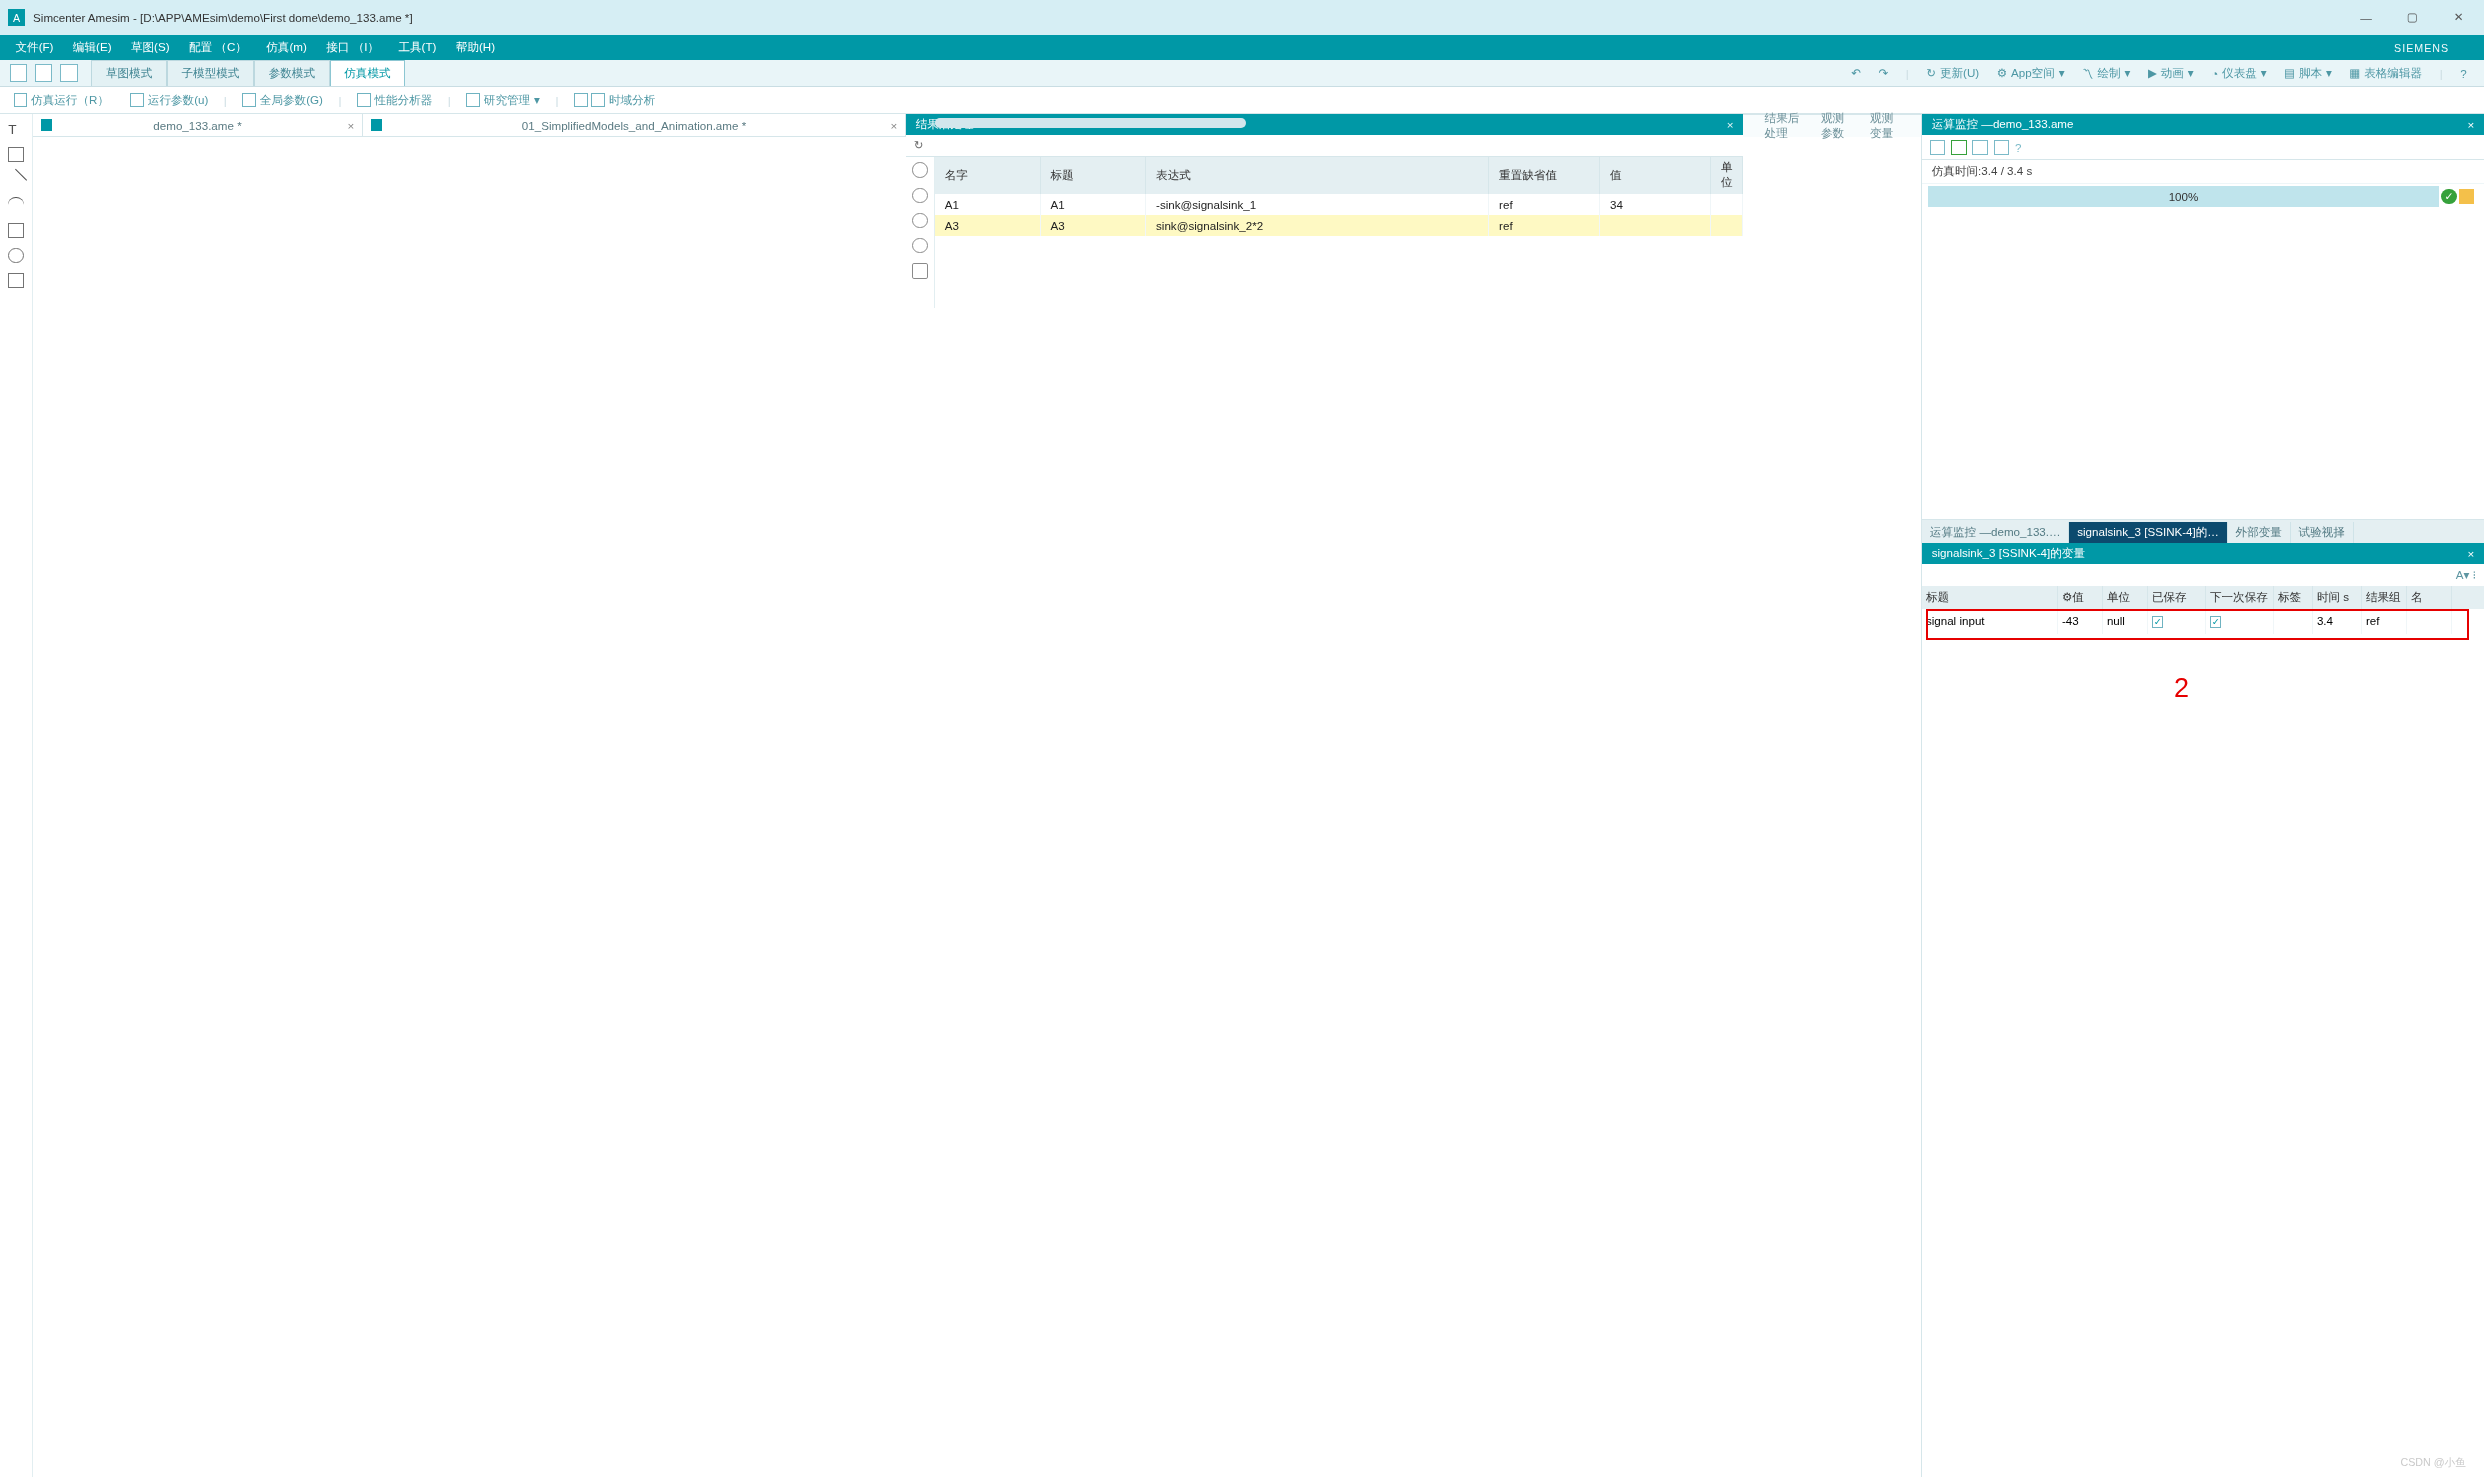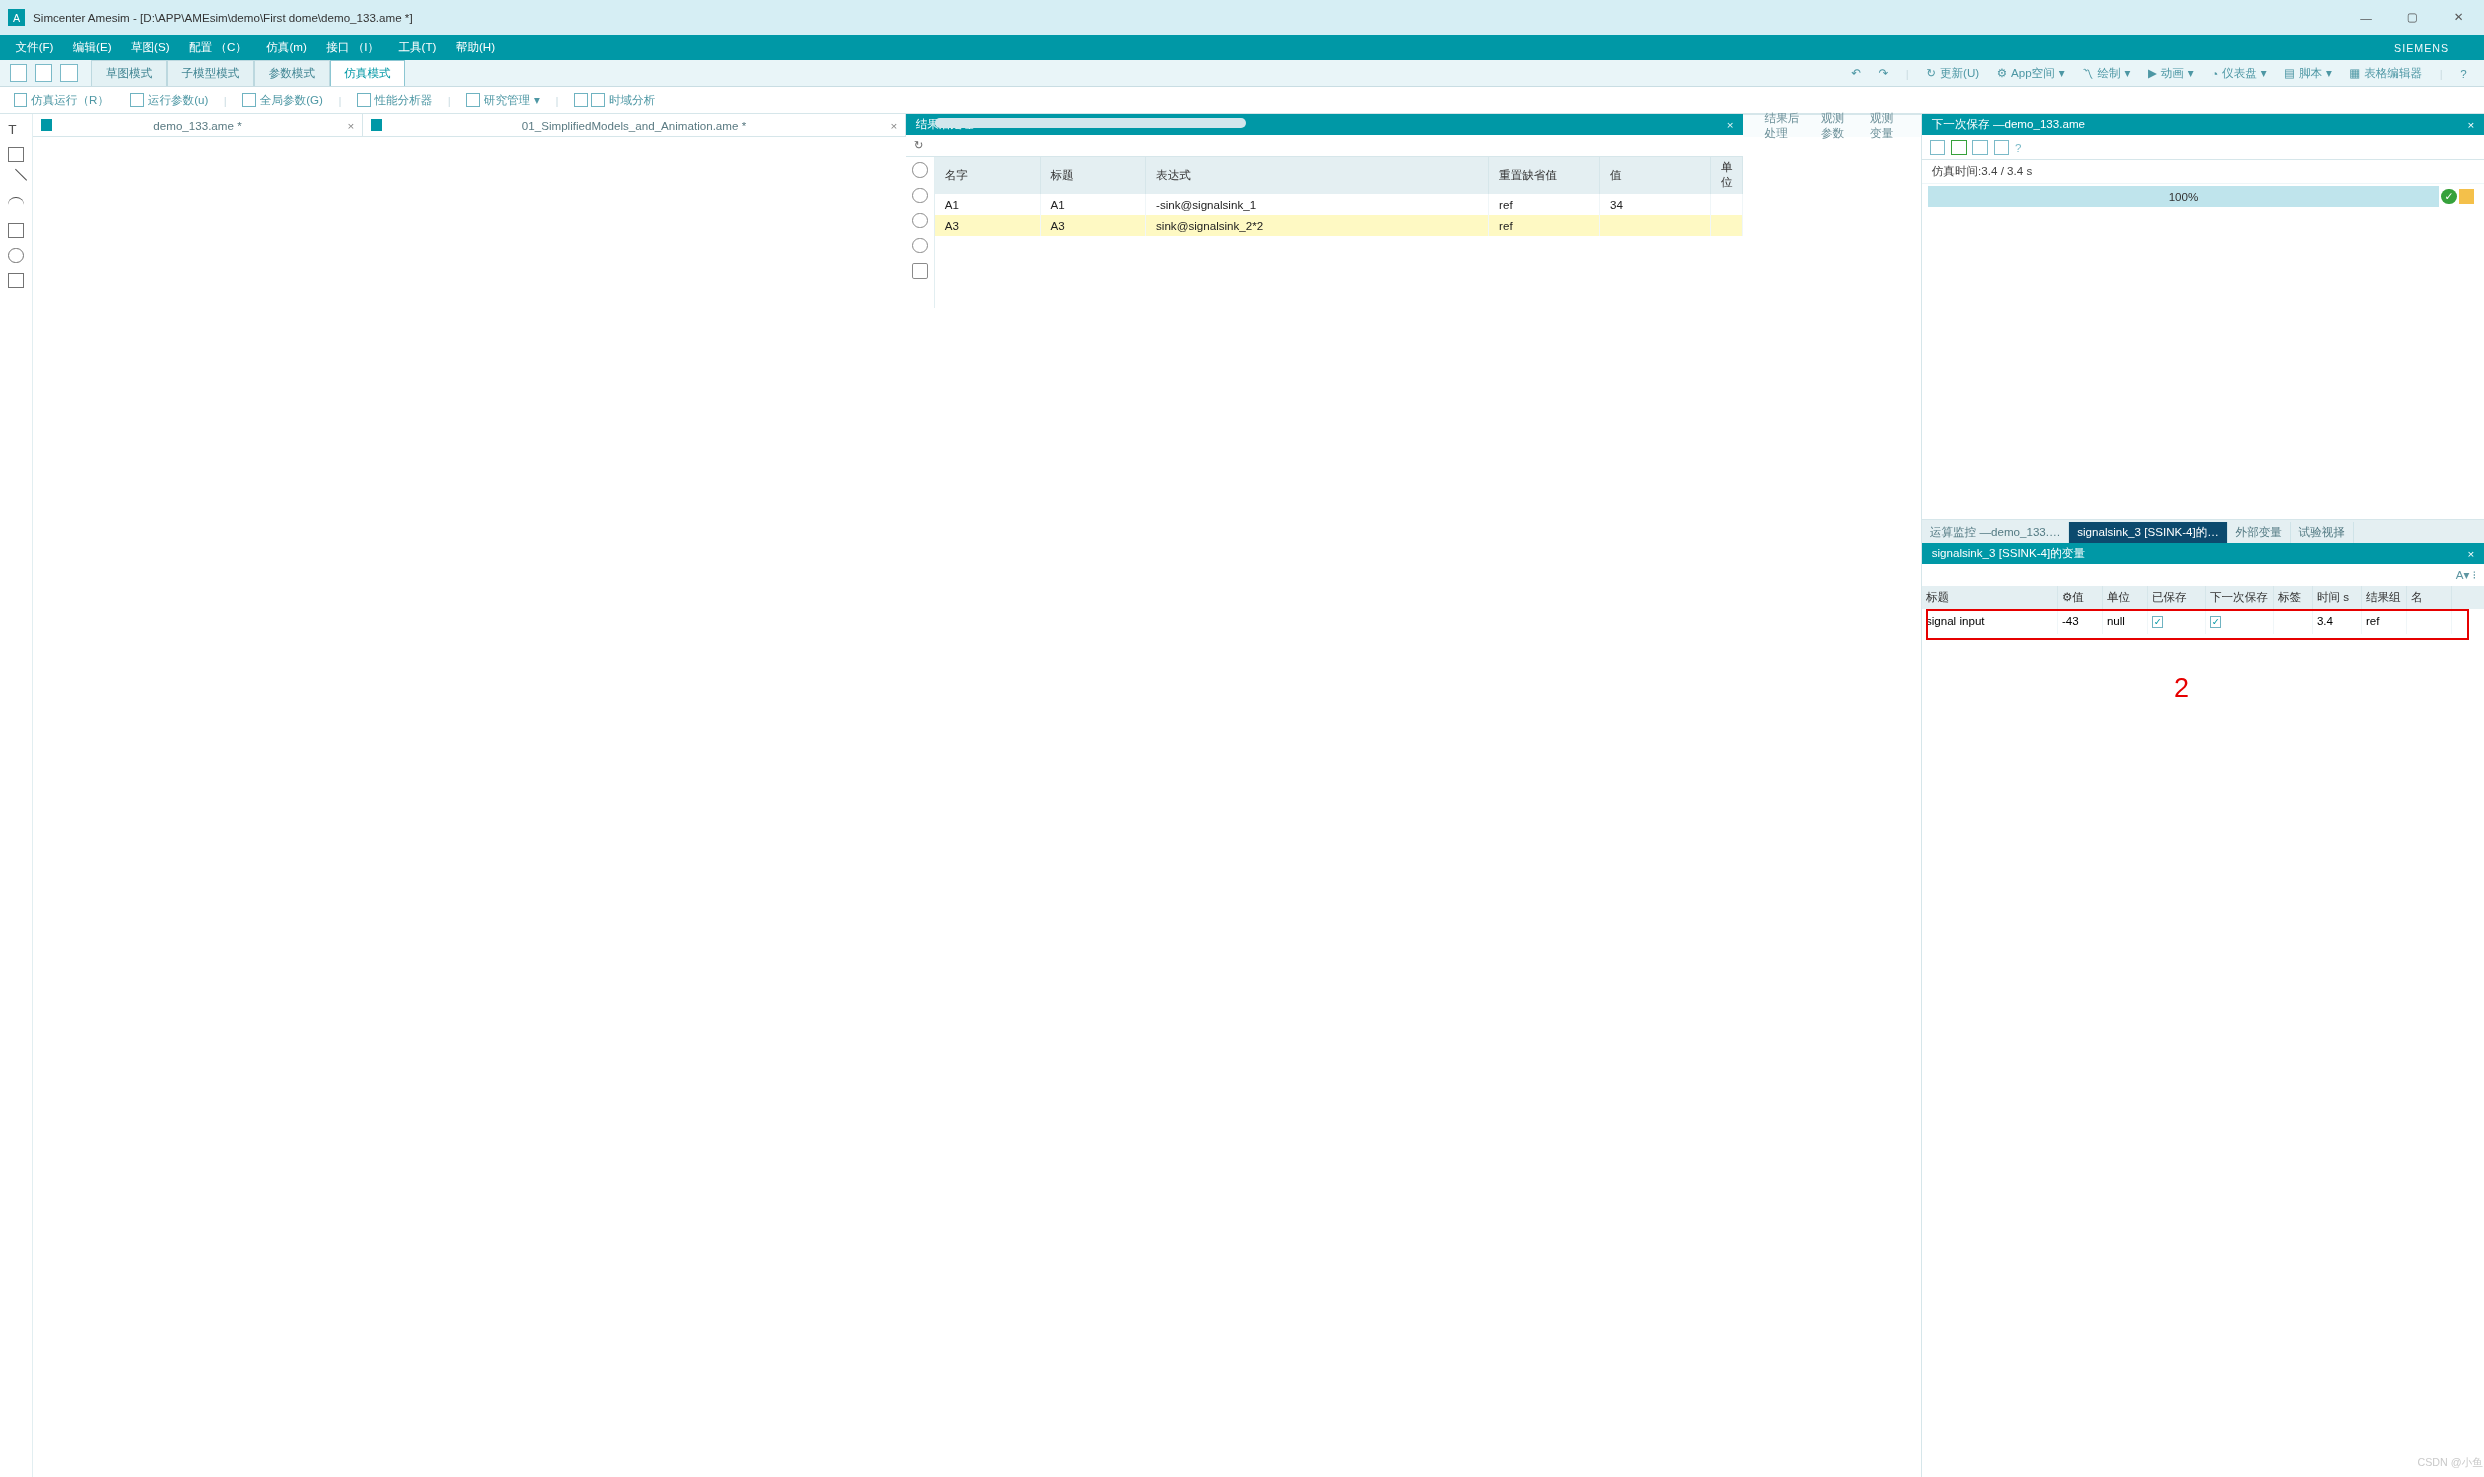--- a/index.html
+++ b/index.html
@@ -310,7 +310,7 @@
   <div class="right-col">
 
     <div class="panel-head">
-      <span>下一次保存 —demo_133.ame</span>
+      <span>运算监控 —demo_133.ame</span>
         <span class="x">×</span>
     </div>
     <div class="mon-bar">

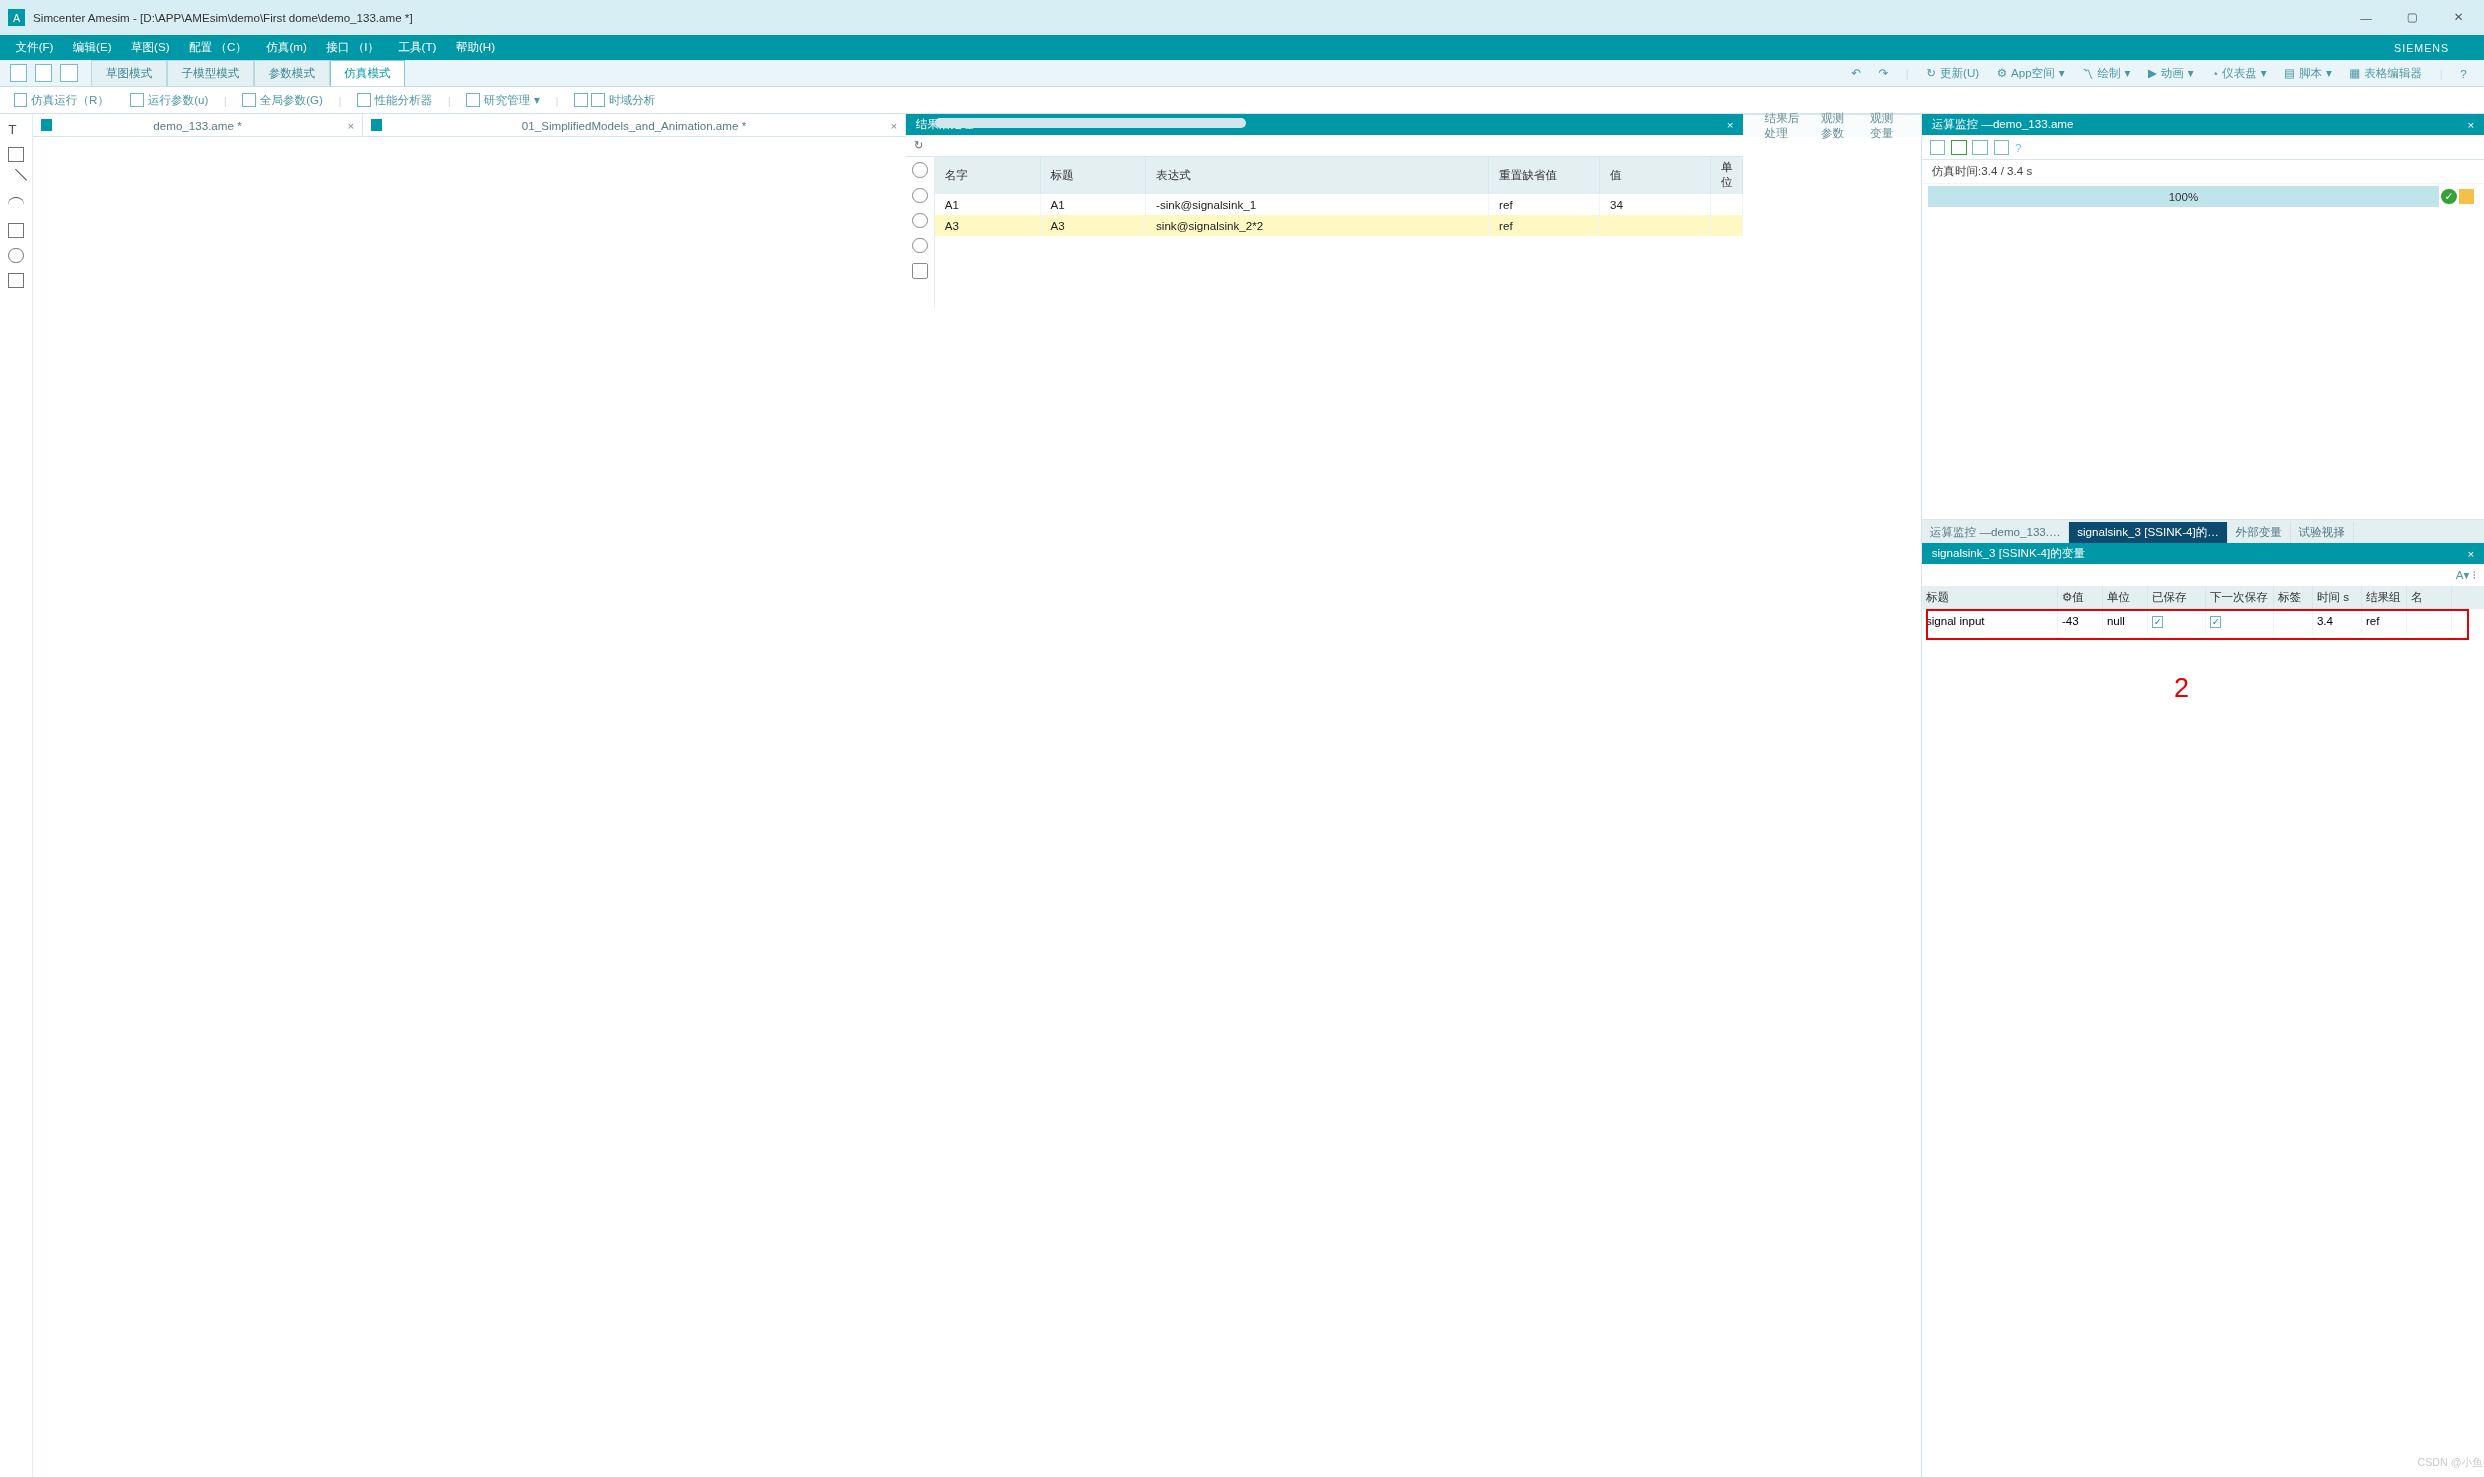--- a/index.html
+++ b/index.html
@@ -79,7 +79,7 @@
 .vcol1{width:136px}.vcol2{width:45px}.vcol3{width:45px}.vcol4{width:58px}.vcol5{width:68px}.vcol6{width:39px}.vcol7{width:49px}.vcol8{width:45px}.vcol9{width:45px}
 .chk{display:inline-block;width:11.6px;height:11.6px;border:1px solid #6fb3c1;color:#0098a6;text-align:center;font-size:9.7px;line-height:9.7px}
 .var-red-box{position:absolute;border:2.9px solid #e60000;pointer-events:none}
-.watermark{position:absolute;right:1px;bottom:7.8px;color:#c9c9c9;font-size:10.7px}
+.watermark{position:absolute;right:18px;bottom:7.8px;color:#c9c9c9;font-size:10.7px}
 .left-strip-outer{width:29px;border-right:1px solid #e2eef1;display:flex;flex-direction:column;gap:9.7px;padding:5.8px;align-items:center}
 .left-strip-outer .oic{width:15.5px;height:15.5px;border:1px solid #8a8a8a;border-radius:50%}
 </style>

